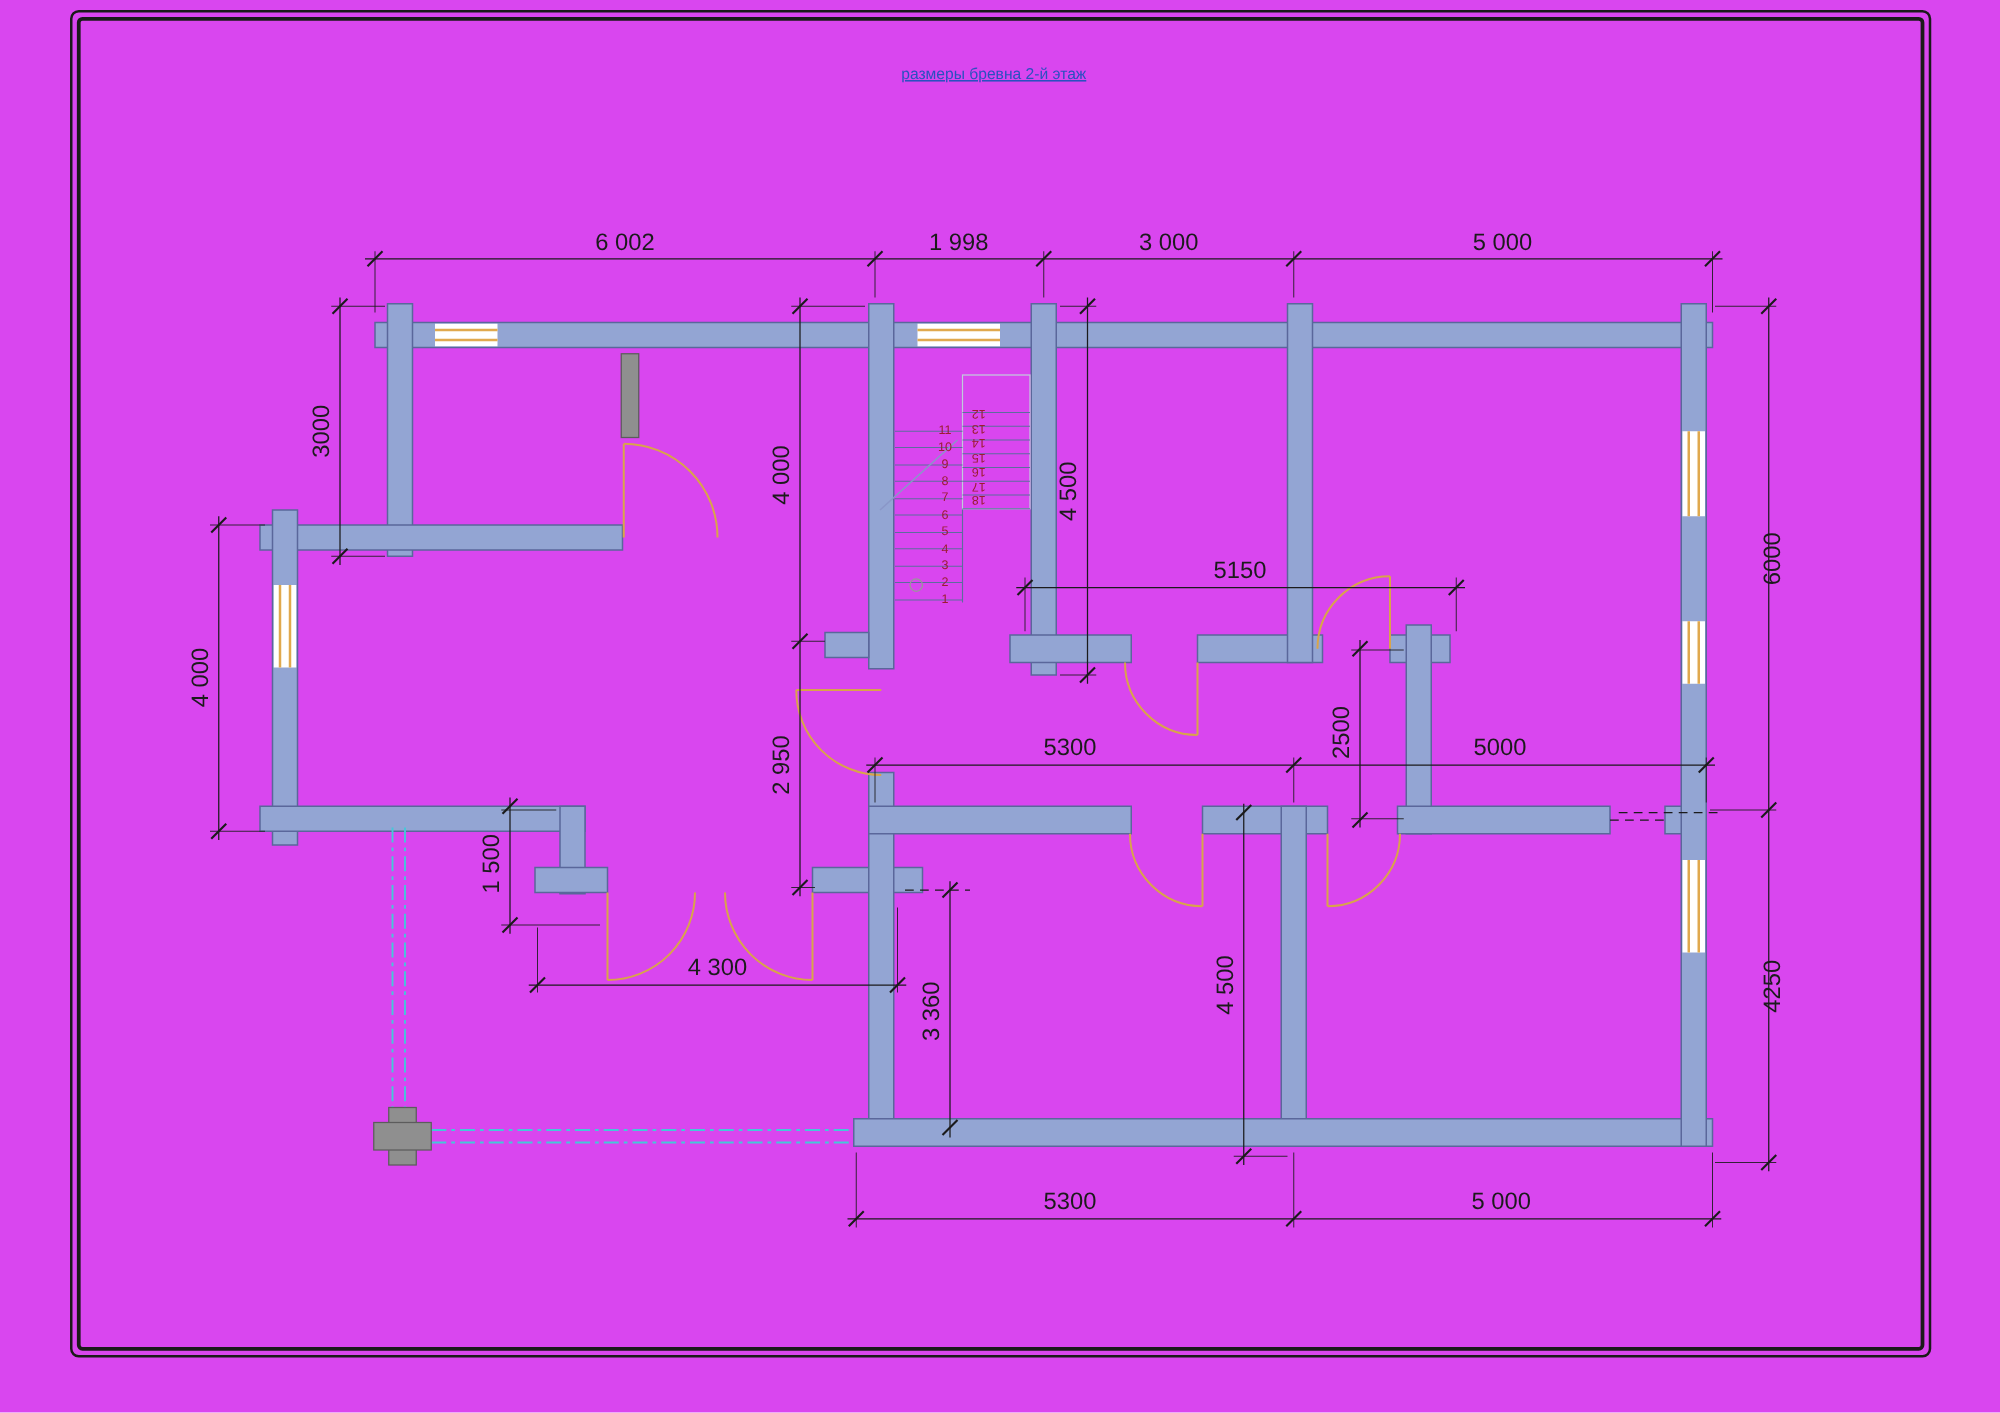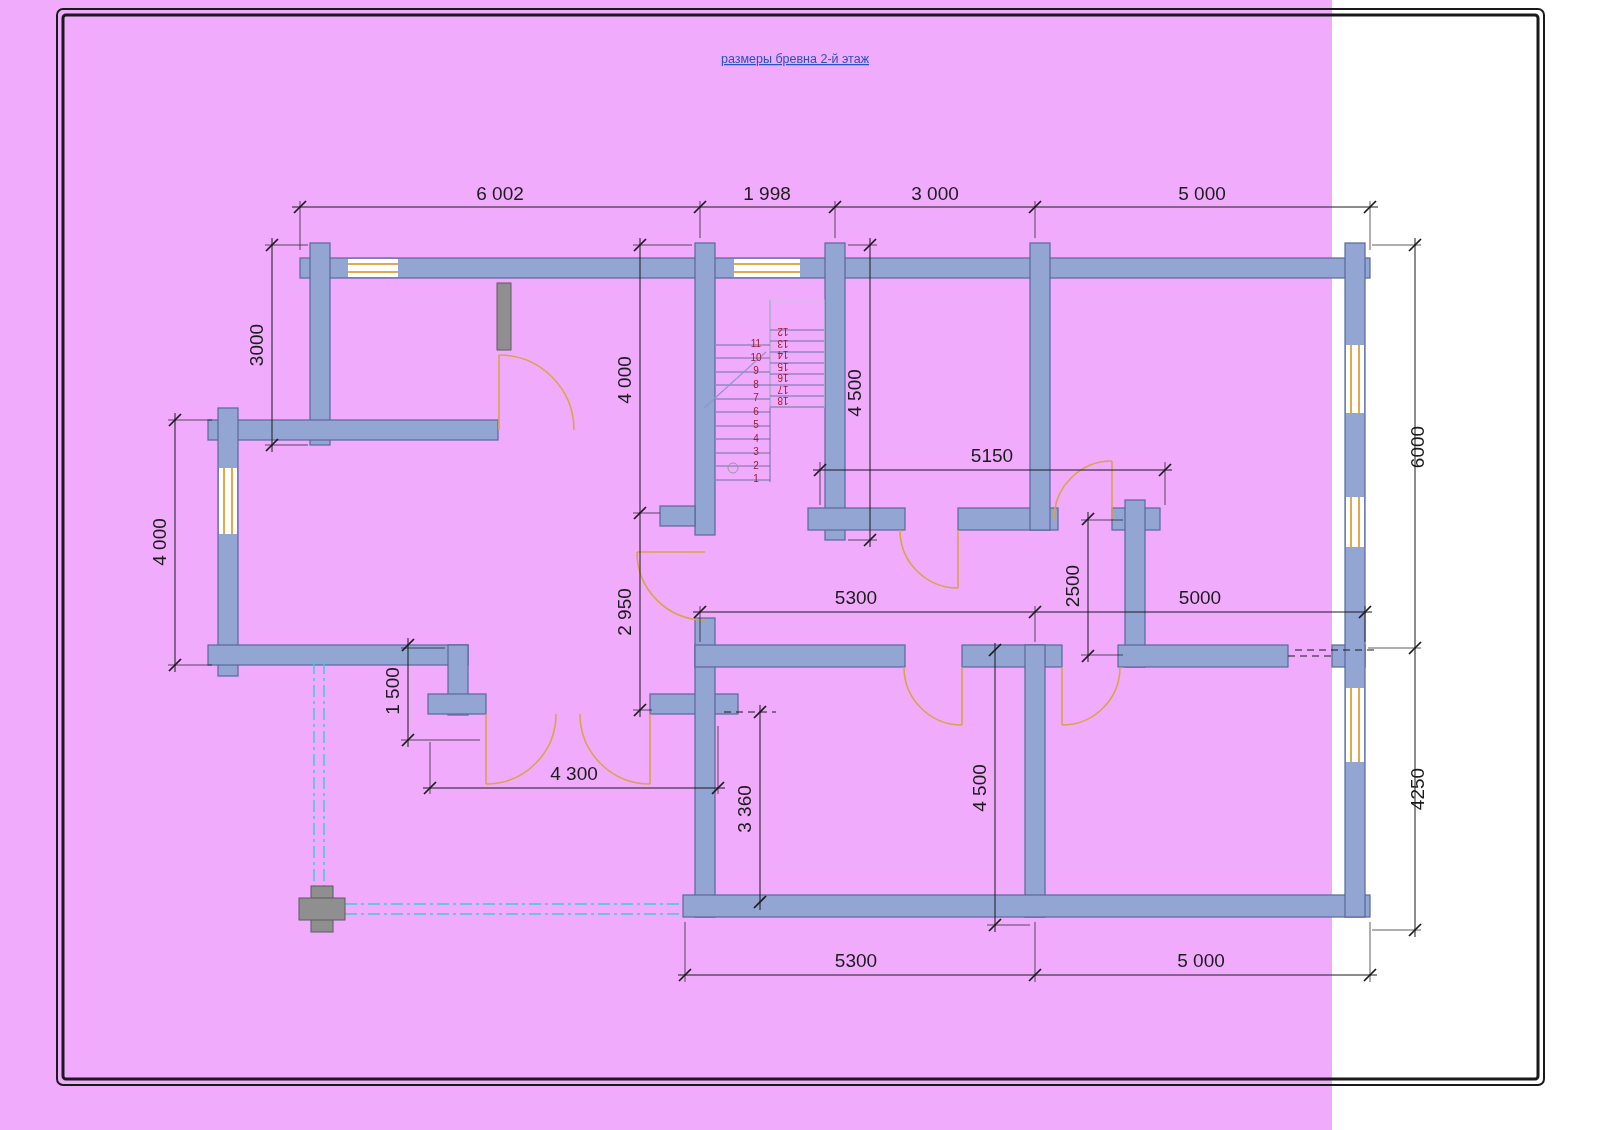--- a/index.html
+++ b/index.html
@@ -15,7 +15,7 @@
   }
   html,body{margin:0;padding:0;background:#ffffff;}
   .page{
-    width:1332px;height:1130px;position:relative;background:#f0abfc;
+    width:1600px;height:1130px;position:relative;background:#d946ef;
     font-family:"Liberation Sans", sans-serif;
   }
   svg{display:block;}

